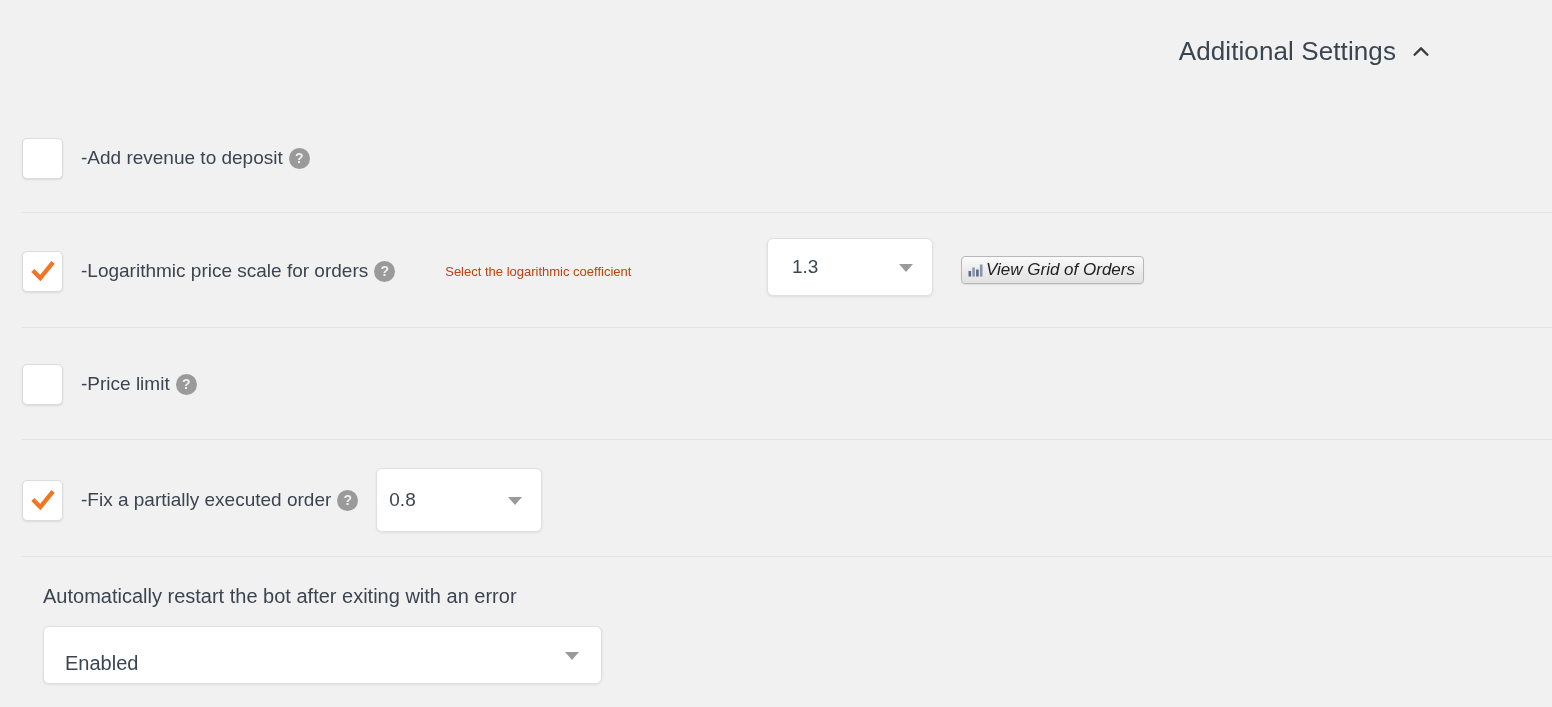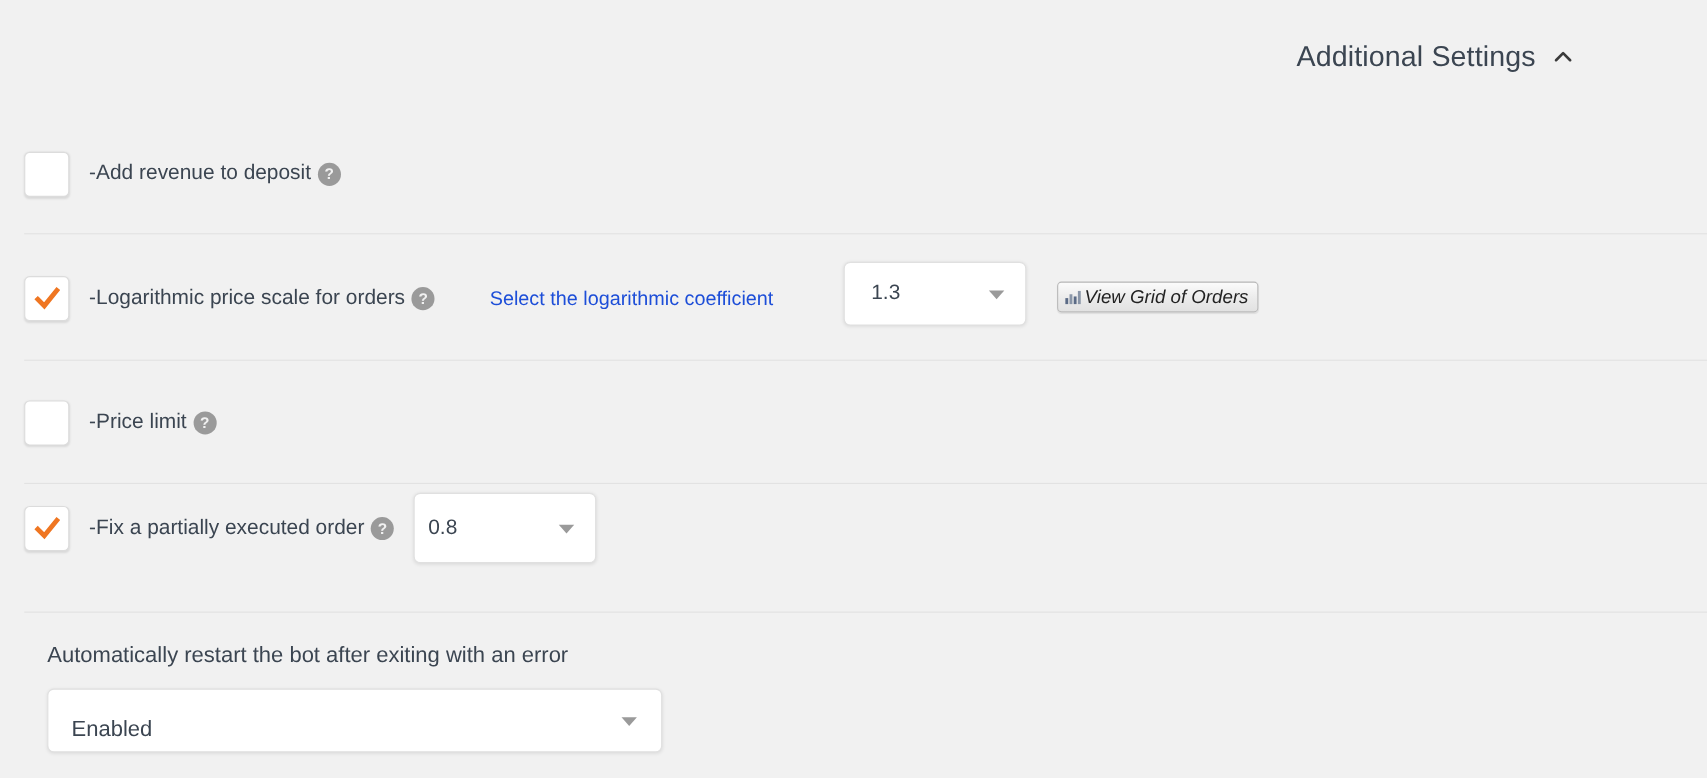--- a/index.html
+++ b/index.html
@@ -116,8 +116,8 @@
 
   
   .inline-label {
-    font-size: 18px;
-    color: #1d4ed8;
+    font-size: 13px;
+    color: #c2410c;
     white-space: nowrap;
   }
 

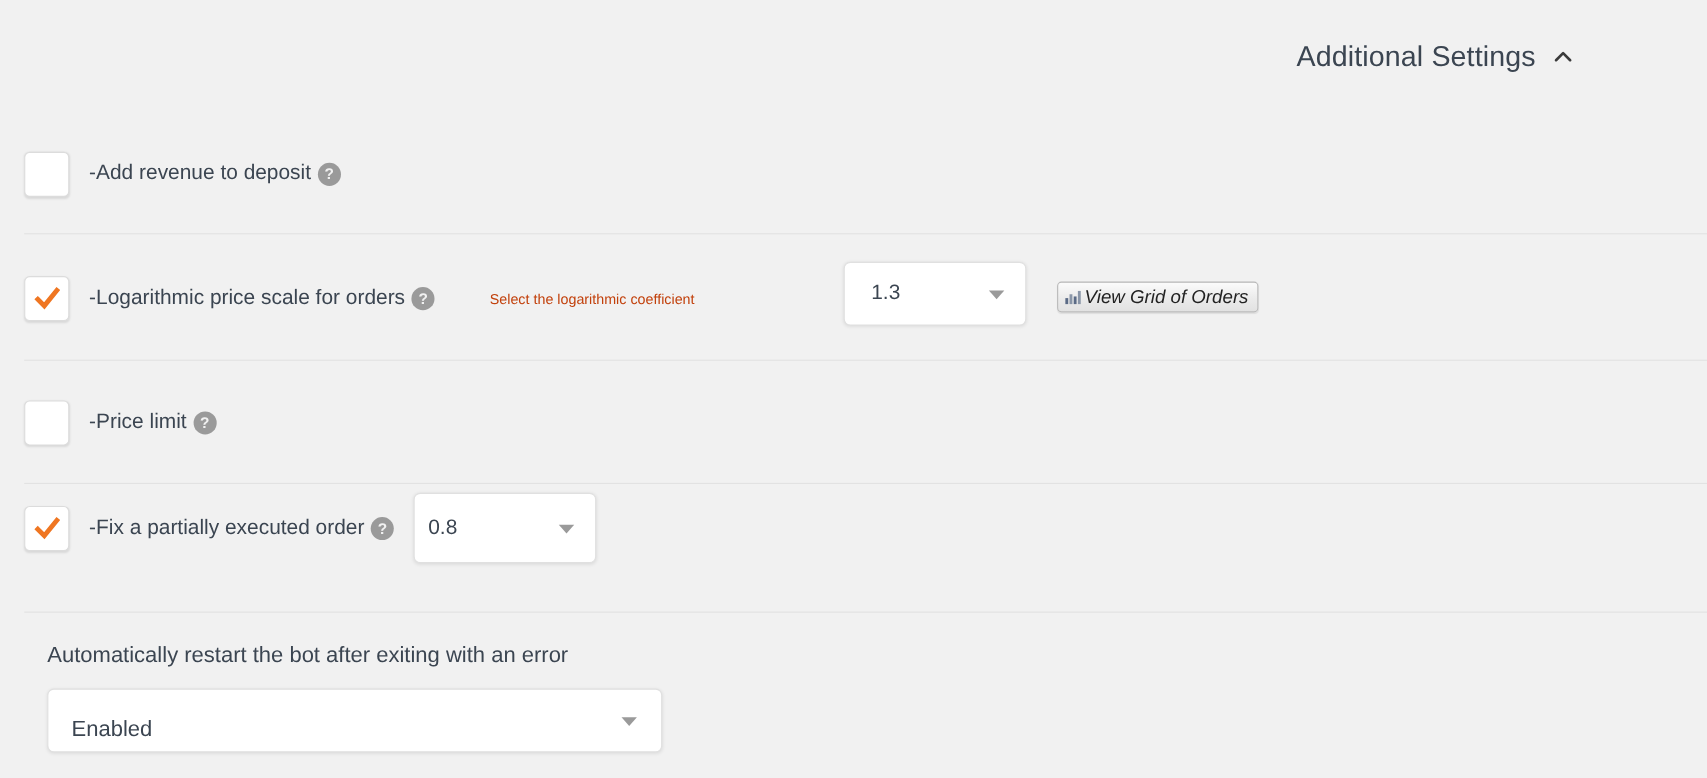--- a/index.html
+++ b/index.html
@@ -60,7 +60,7 @@
   .row1 { top: 125px; height: 66px; padding-left: 22px; }
   .row2 { top: 238px; height: 66px; padding-left: 22px; }
   .row3 { top: 352px; height: 64px; padding-left: 22px; }
-  .row4 { top: 446px; height: 68px; padding-left: 22px; }
+  .row4 { top: 466px; height: 68px; padding-left: 22px; }
 
   .div1 { top: 212px; }
   .div2 { top: 327px; }

